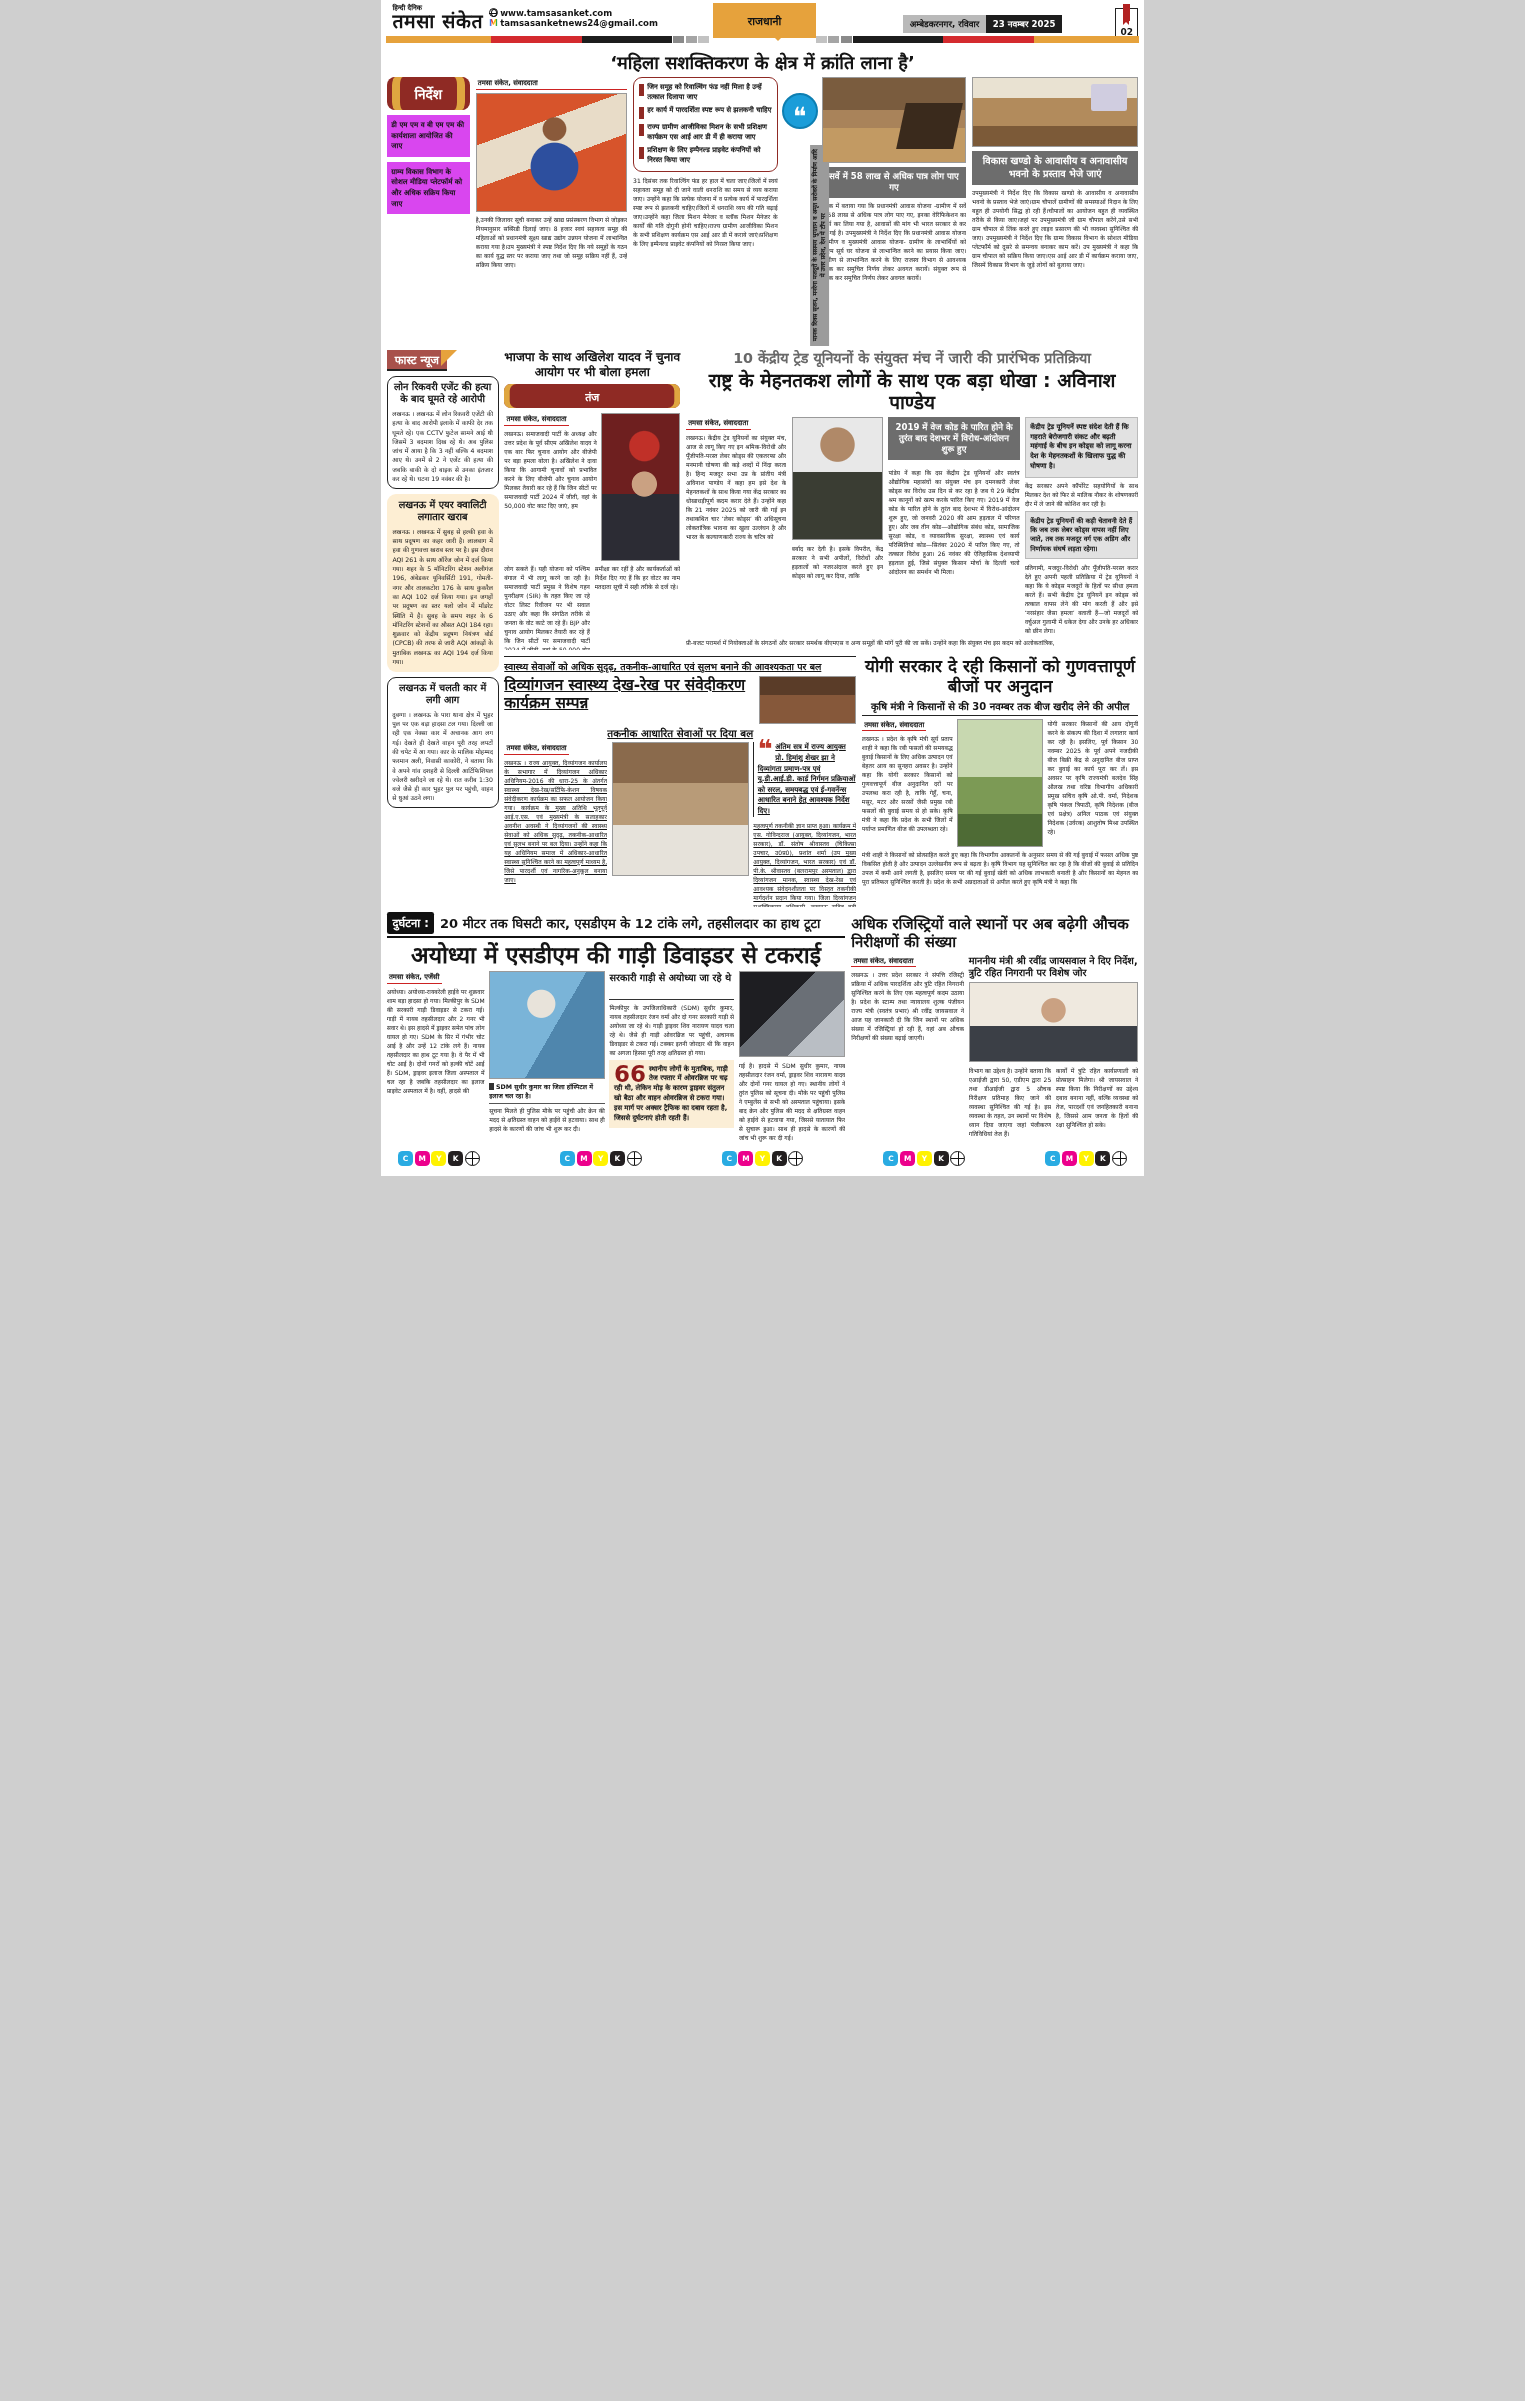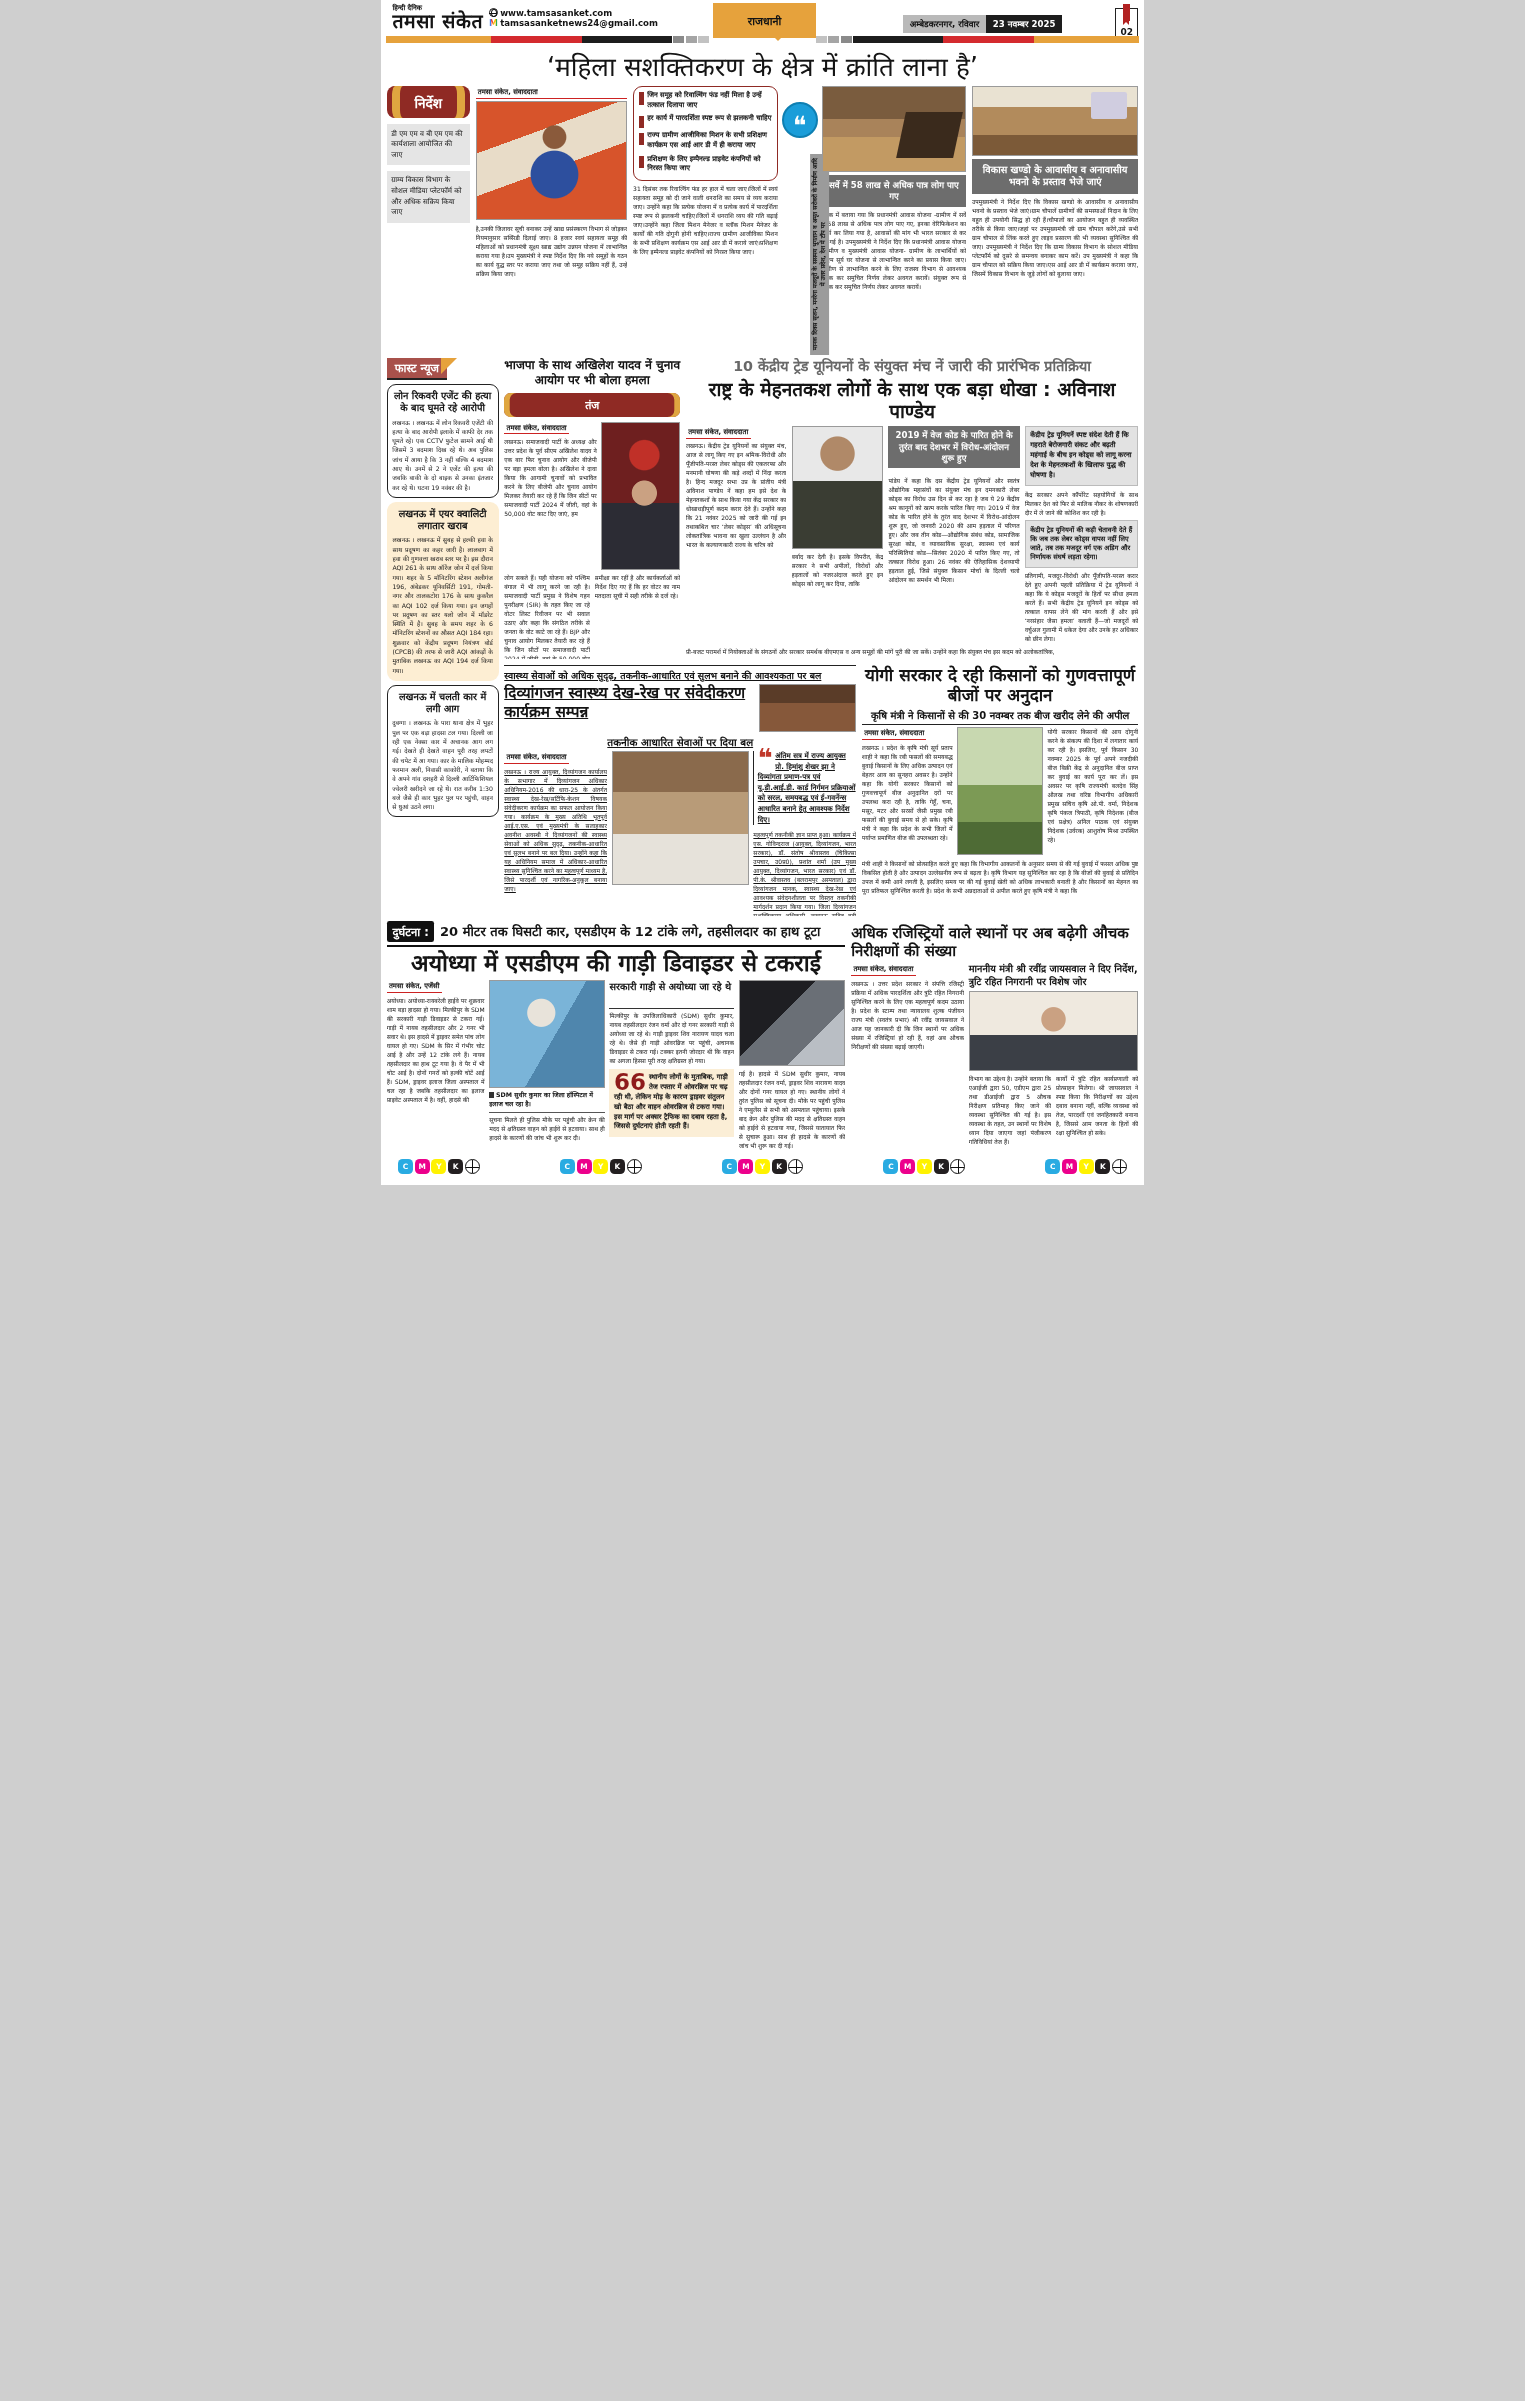--- a/index.html
+++ b/index.html
@@ -29,7 +29,7 @@
   .cb{height:100%;}
   
   .kicker{font-size:11.4px;font-weight:800;padding:4.6px 5.7px 1.1px;}
-  .bigheadline{font-size:26px;font-weight:400;text-align:center;line-height:1.08;margin:1.1px 4.6px 4.6px;}
+  .bigheadline{font-size:18px;font-weight:700;text-align:center;line-height:1.08;margin:1.1px 4.6px 4.6px;}
   .byline{font-weight:800;font-size:6.8px;border-bottom:1.7px solid #c22;display:inline-block;padding:0 2.3px 1.7px;margin:1.1px 0 2.9px;}
   .body{font-size:6px;line-height:1.5;text-align:justify;overflow:hidden;}
   .graybox{background:#6d6d6d;color:#fff;font-weight:800;text-align:center;padding:4.6px 3.4px;line-height:1.3;}

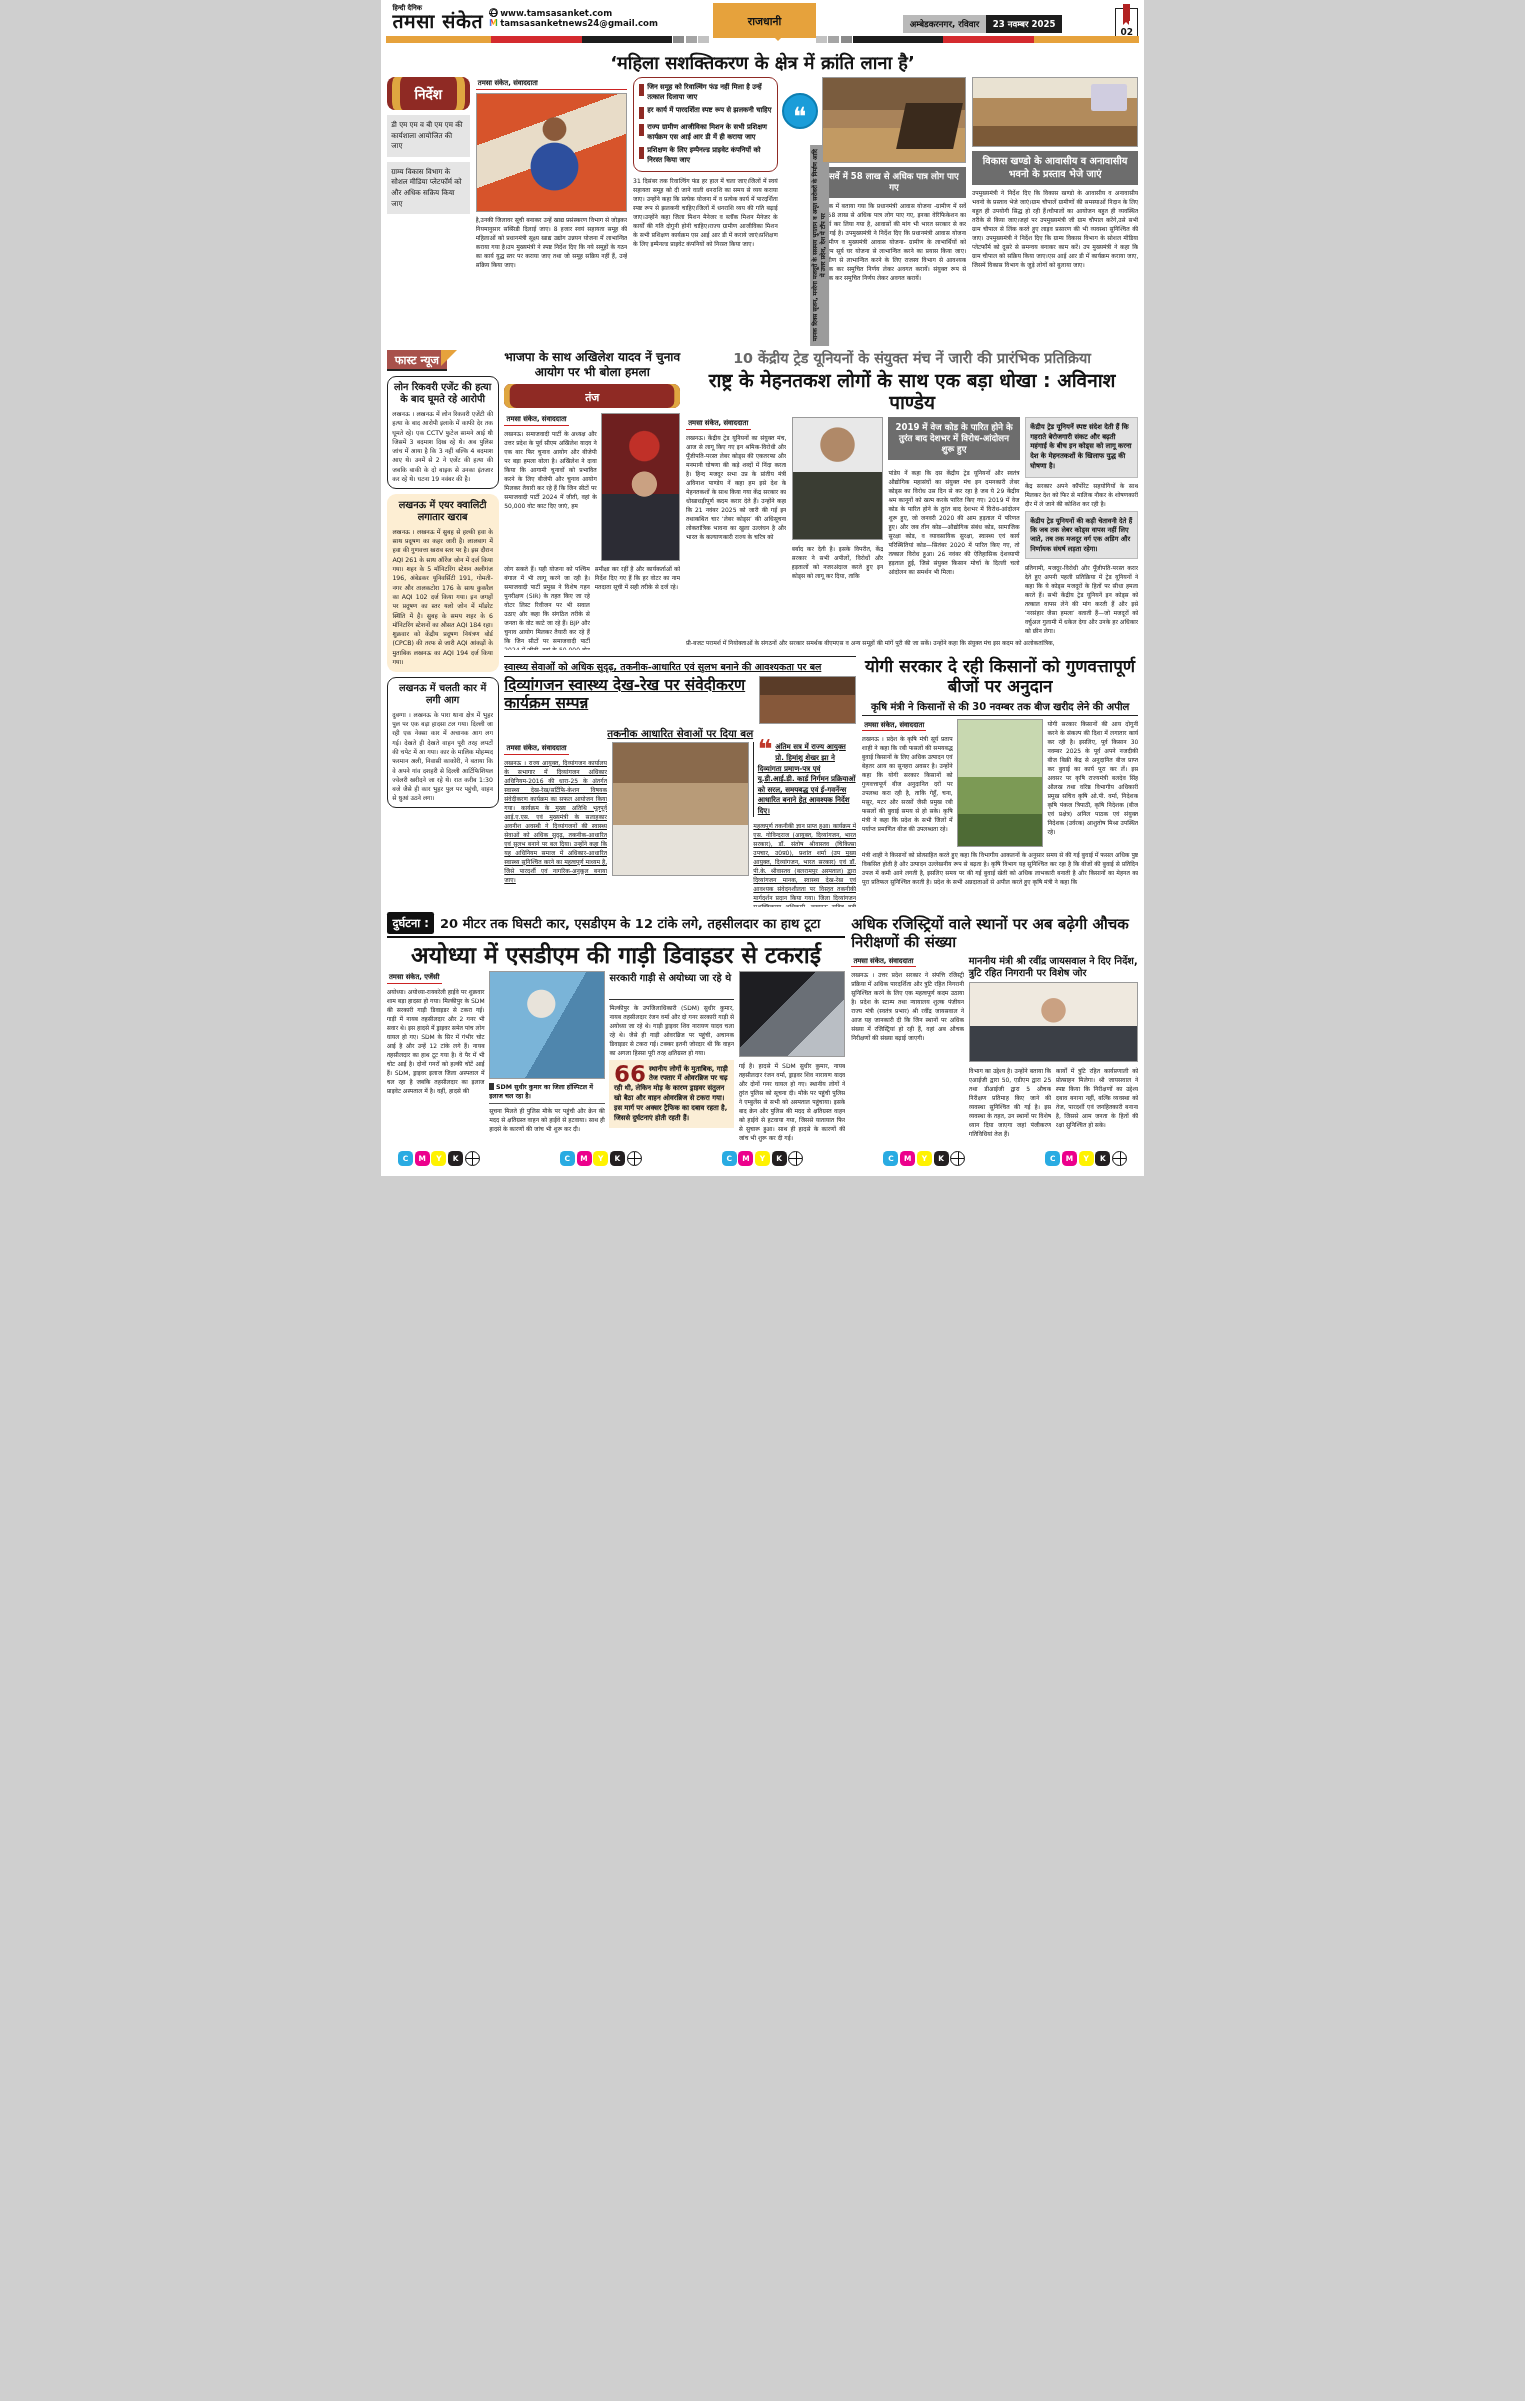--- a/index.html
+++ b/index.html
@@ -40,7 +40,7 @@
   .lead-grid{display:flex;gap:5.7px;padding:0 5.7px;height:269px;}
   .colA{width:11.5%;}
   .nirdesh{background:#8f2a24;color:#fff;font-size:13.7px;font-weight:800;text-align:center;border-radius:8px;padding:6.8px 0;position:relative;border-left:5.7px solid #8f2a24;border-right:5.7px solid #8f2a24;box-shadow:inset 8px 0 0 #dfa640,inset -8px 0 0 #dfa640;}
-  .cream-note{background:#e5e5e5;font-weight:400;font-size:7.1px;padding:4.6px;margin-top:5.7px;line-height:1.5;}
+  .cream-note{background:#d946ef;font-weight:700;font-size:7.1px;padding:4.6px;margin-top:5.7px;line-height:1.5;}
   .colB{width:21%;display:flex;flex-direction:column;}
   .ph-dycm{height:119px;background:
      radial-gradient(circle at 52% 30%,#8a5a3b 0 10%,transparent 11%),

